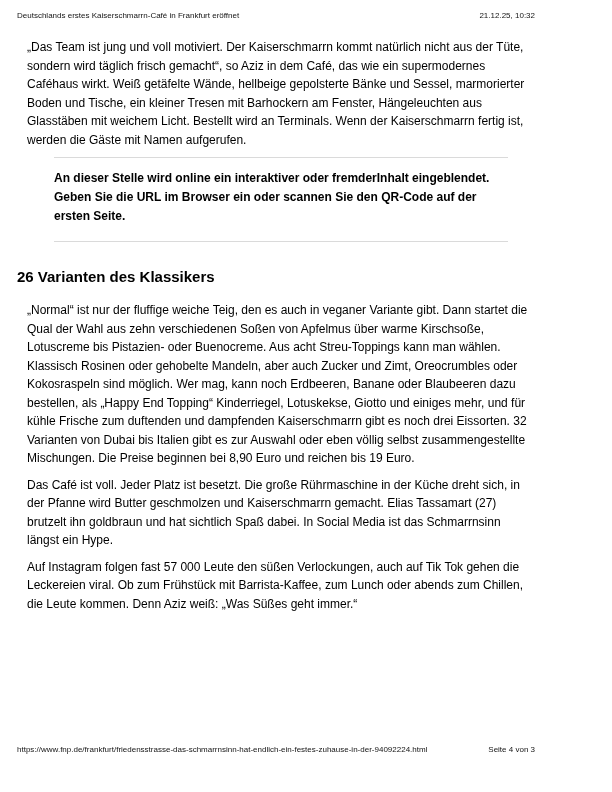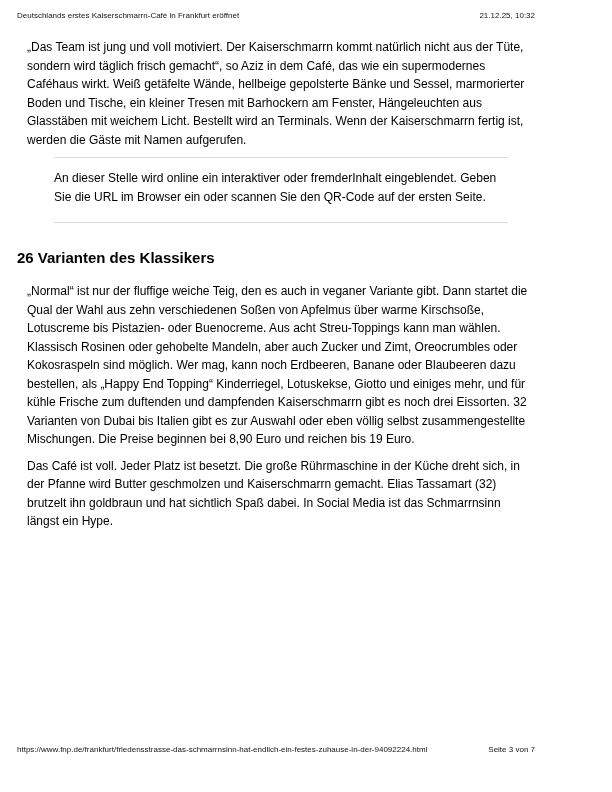--- a/index.html
+++ b/index.html
@@ -52,6 +52,7 @@
     line-height: 19px;
     margin: 0;
     color: #000000;
+    font-weight: bold;
   }
   .section-heading {
     font-size: 15px;

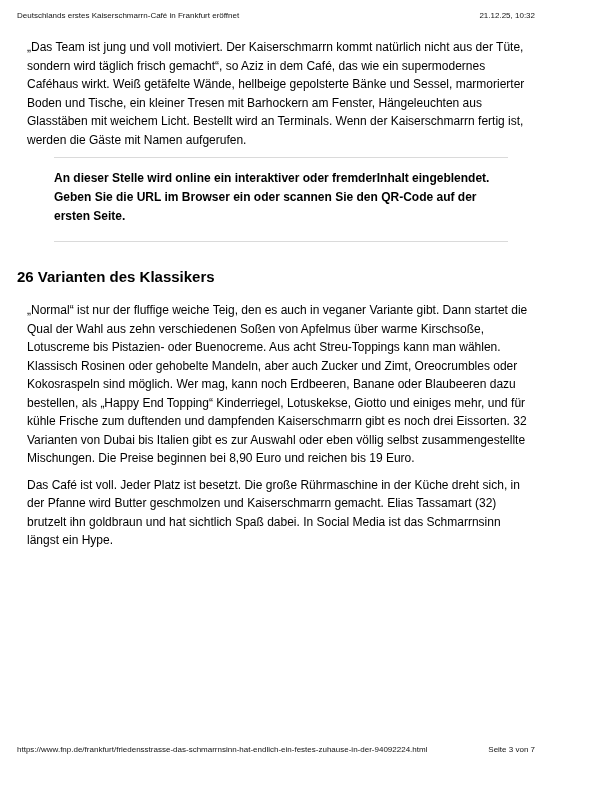--- a/index.html
+++ b/index.html
@@ -100,7 +100,7 @@
 
     <p class="body-par">„Normal“ ist nur der fluffige weiche Teig, den es auch in veganer Variante gibt. Dann startet die Qual der Wahl aus zehn verschiedenen Soßen von Apfelmus über warme Kirschsoße, Lotuscreme bis Pistazien- oder Buenocreme. Aus acht Streu-Toppings kann man wählen. Klassisch Rosinen oder gehobelte Mandeln, aber auch Zucker und Zimt, Oreocrumbles oder Kokosraspeln sind möglich. Wer mag, kann noch Erdbeeren, Banane oder Blaubeeren dazu bestellen, als „Happy End Topping“ Kinderriegel, Lotuskekse, Giotto und einiges mehr, und für kühle Frische zum duftenden und dampfenden Kaiserschmarrn gibt es noch drei Eissorten. 32 Varianten von Dubai bis Italien gibt es zur Auswahl oder eben völlig selbst zusammengestellte Mischungen. Die Preise beginnen bei 8,90 Euro und reichen bis 19 Euro.</p>
 
-    <p class="body-par">Das Café ist voll. Jeder Platz ist besetzt. Die große Rührmaschine in der Küche dreht sich, in der Pfanne wird Butter geschmolzen und Kaiserschmarrn gemacht. Elias Tassamart (32) brutzelt ihn goldbraun und hat sichtlich Spaß dabei. In Social Media ist das Schmarrnsinn längst ein Hype.</p>
+    <p class="body-par">Das Café ist voll. Jeder Platz ist besetzt. Die große Rührmaschine in der Küche dreht sich, in der Pfanne wird Butter geschmolzen und Kaiserschmarrn gemacht. Elias Tassamart (27) brutzelt ihn goldbraun und hat sichtlich Spaß dabei. In Social Media ist das Schmarrnsinn längst ein Hype.</p>
 
 
   </div>

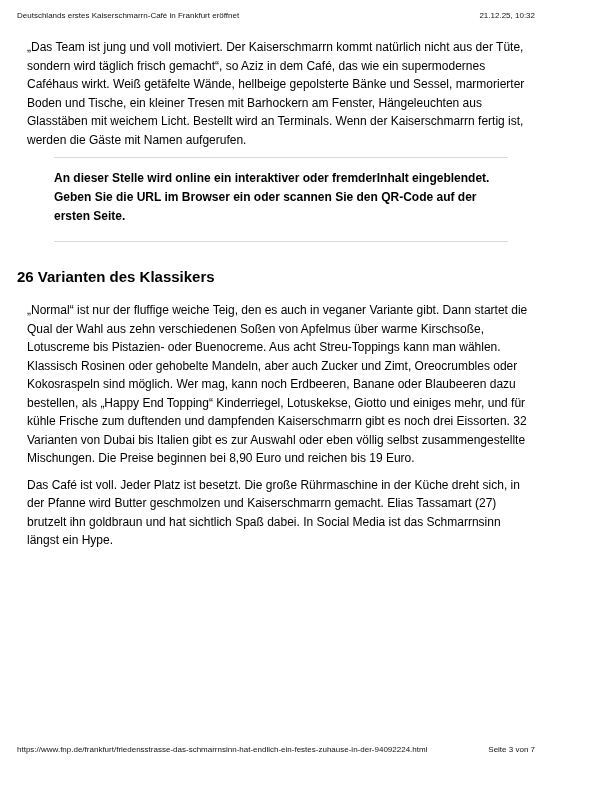--- a/index.html
+++ b/index.html
@@ -102,6 +102,7 @@
 
     <p class="body-par">Das Café ist voll. Jeder Platz ist besetzt. Die große Rührmaschine in der Küche dreht sich, in der Pfanne wird Butter geschmolzen und Kaiserschmarrn gemacht. Elias Tassamart (27) brutzelt ihn goldbraun und hat sichtlich Spaß dabei. In Social Media ist das Schmarrnsinn längst ein Hype.</p>
 
+    <p class="body-par">Auf Instagram folgen fast 57 000 Leute den süßen Verlockungen, auch auf Tik Tok gehen die Leckereien viral. Ob zum Frühstück mit Barrista-Kaffee, zum Lunch oder abends zum Chillen, die Leute kommen. Denn Aziz weiß: „Was Süßes geht immer.“</p>
 
   </div>
 

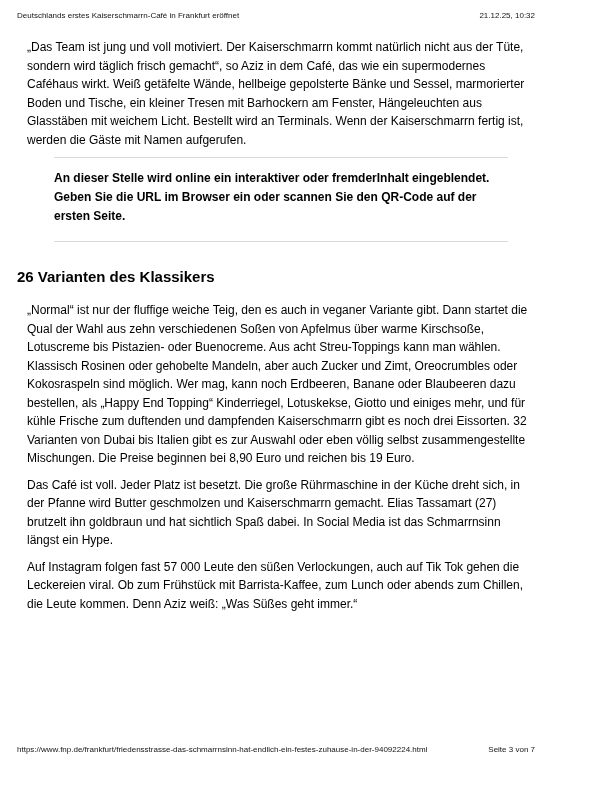--- a/index.html
+++ b/index.html
@@ -108,7 +108,7 @@
 
   <div class="print-footer">
     <span class="footer-url">https://www.fnp.de/frankfurt/friedensstrasse-das-schmarrnsinn-hat-endlich-ein-festes-zuhause-in-der-94092224.html</span>
-    <span>Seite 3 von 7</span>
+    <span>Seite 4 von 3</span>
   </div>
 
 </div>

